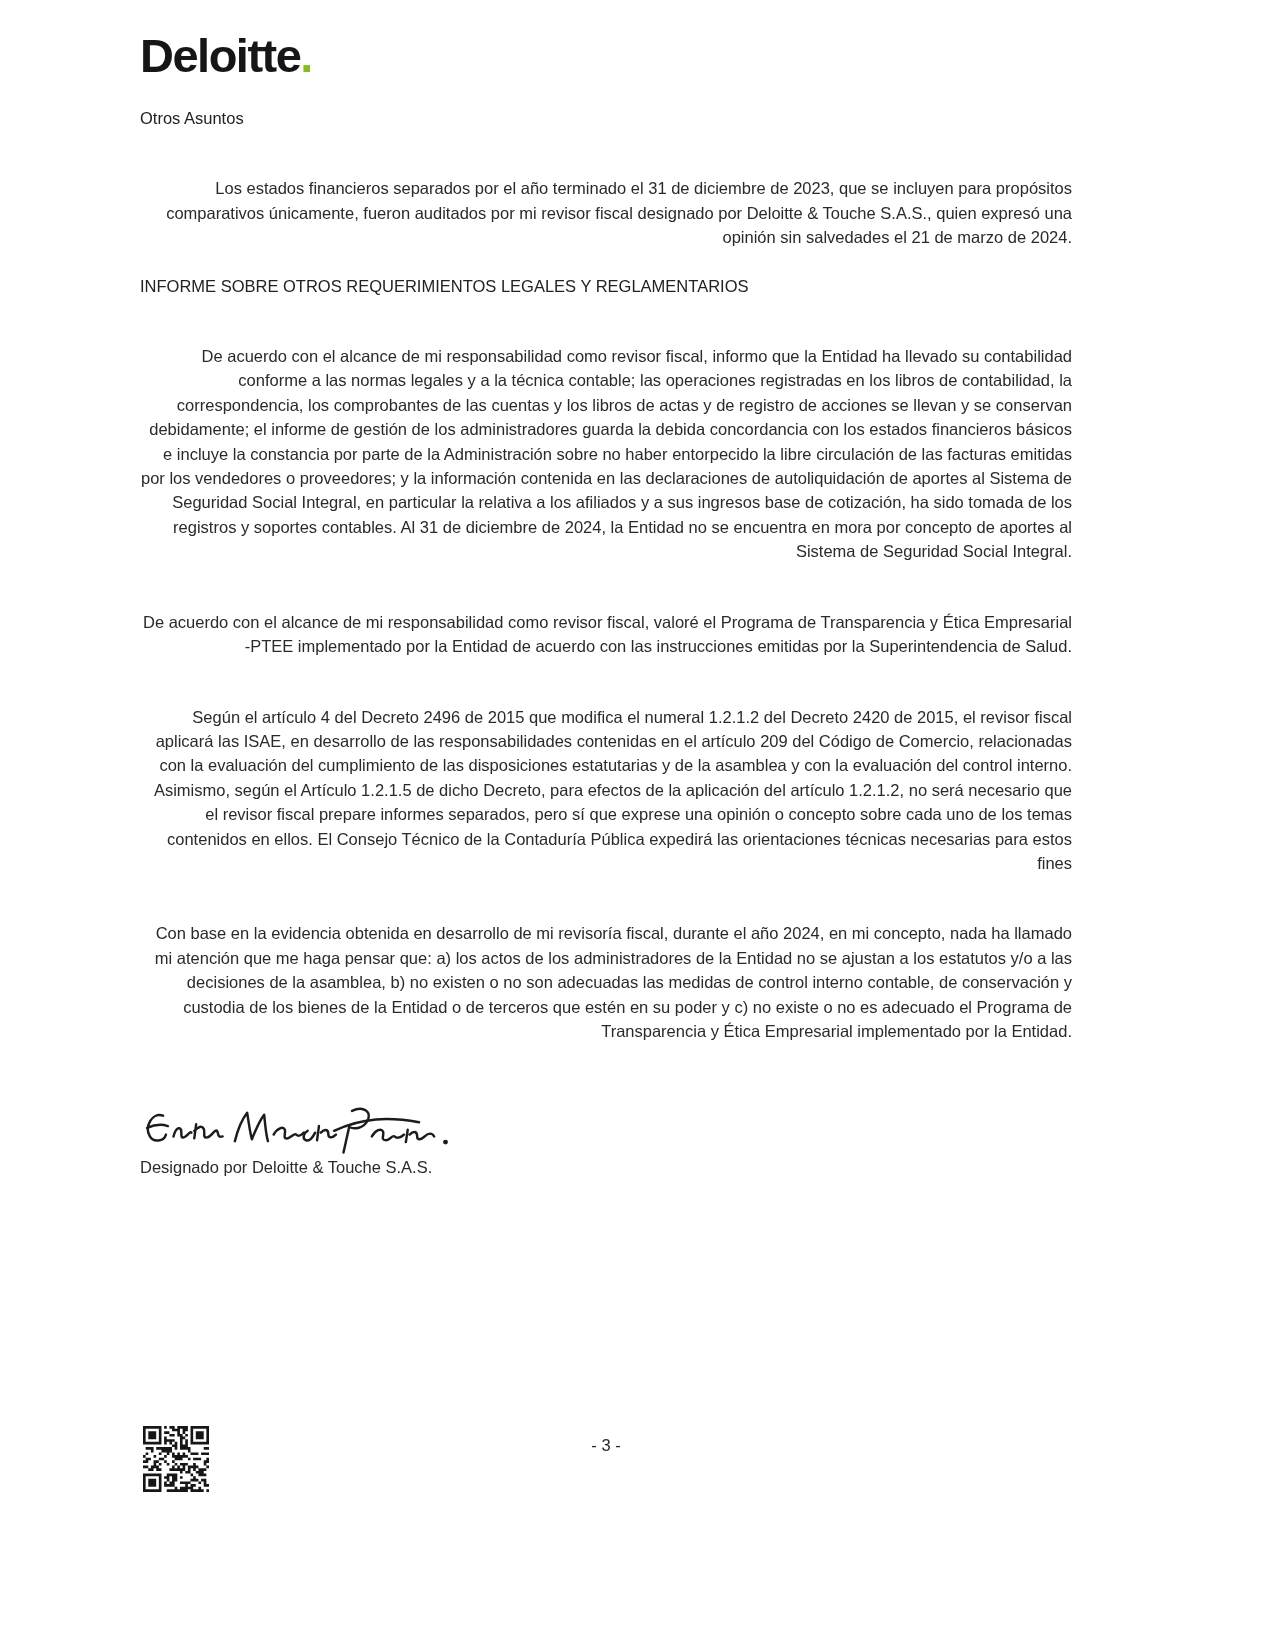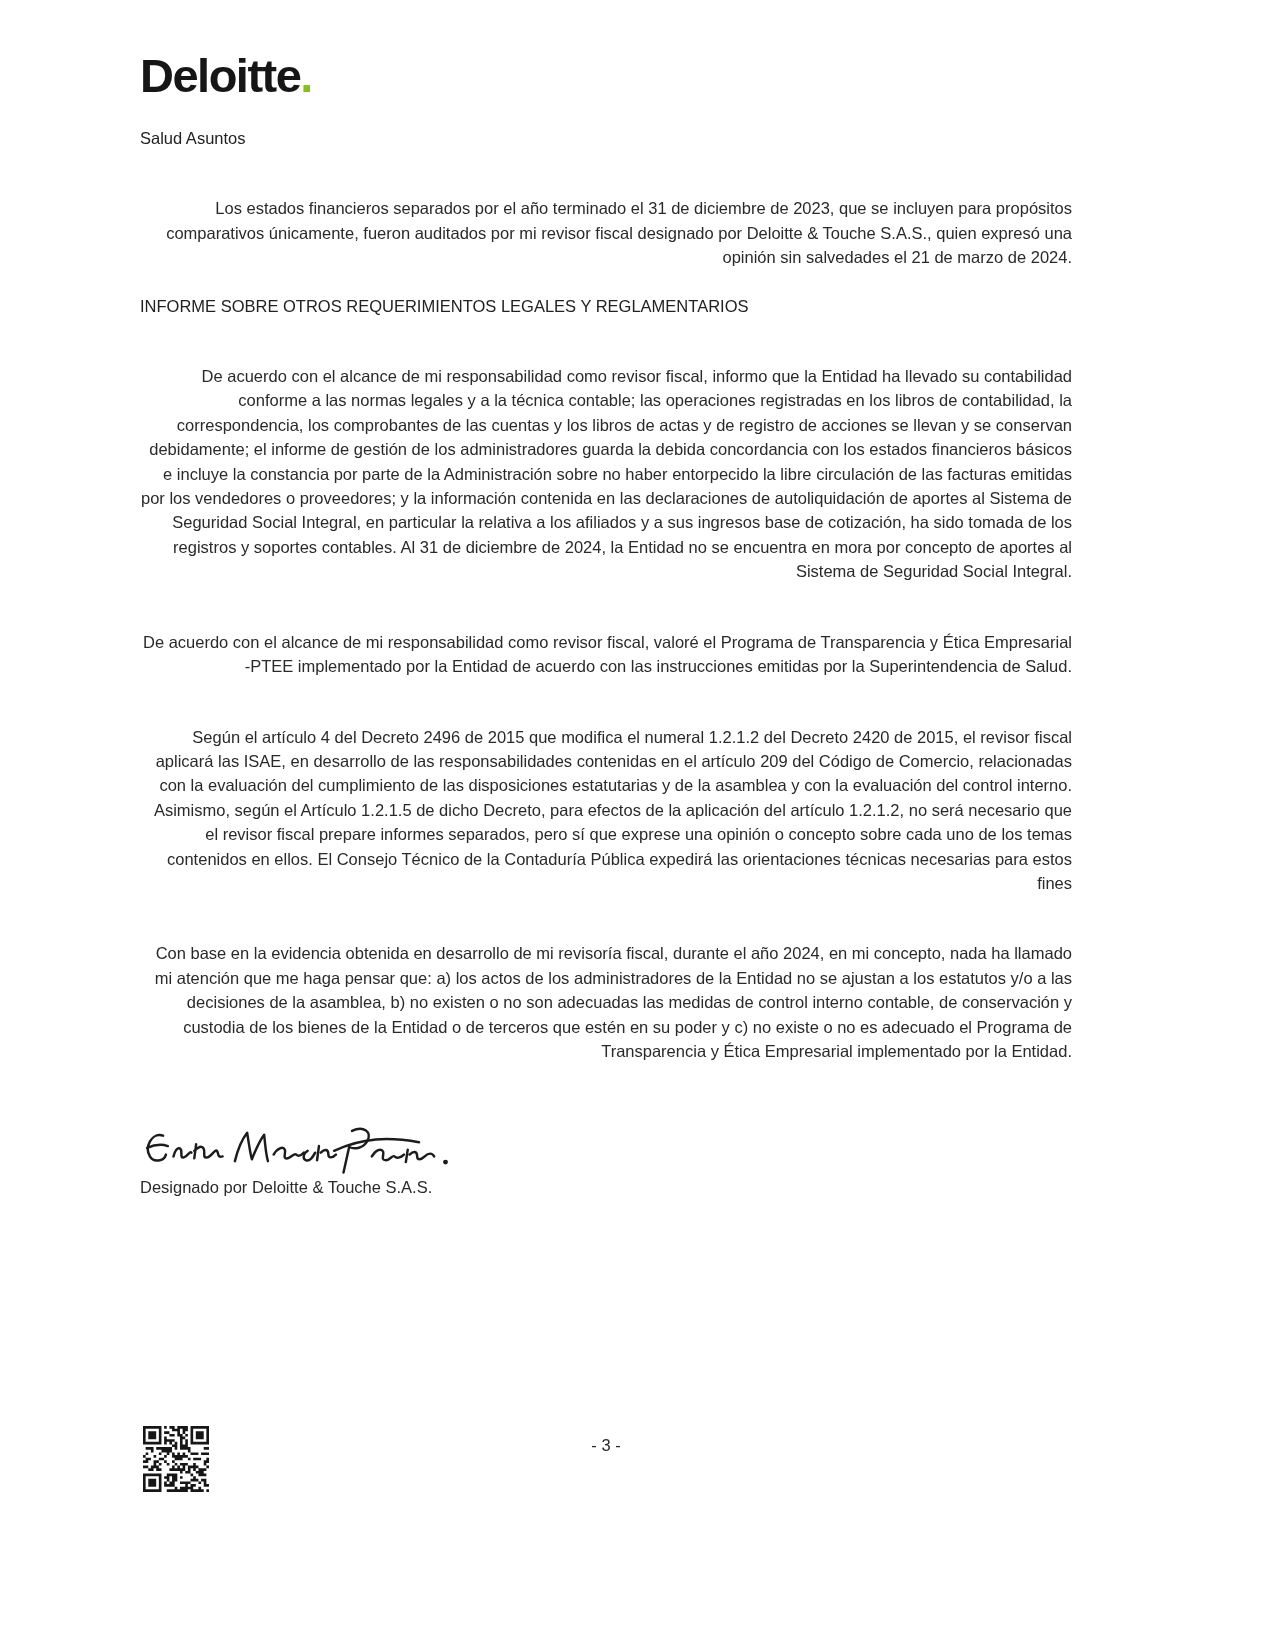--- a/index.html
+++ b/index.html
@@ -20,7 +20,7 @@
     top: 0;
   }
   .logo {
-    margin-top: 48px;
+    margin-top: 28px;
     font-size: 47px;
     font-weight: 700;
     letter-spacing: -1.5px;

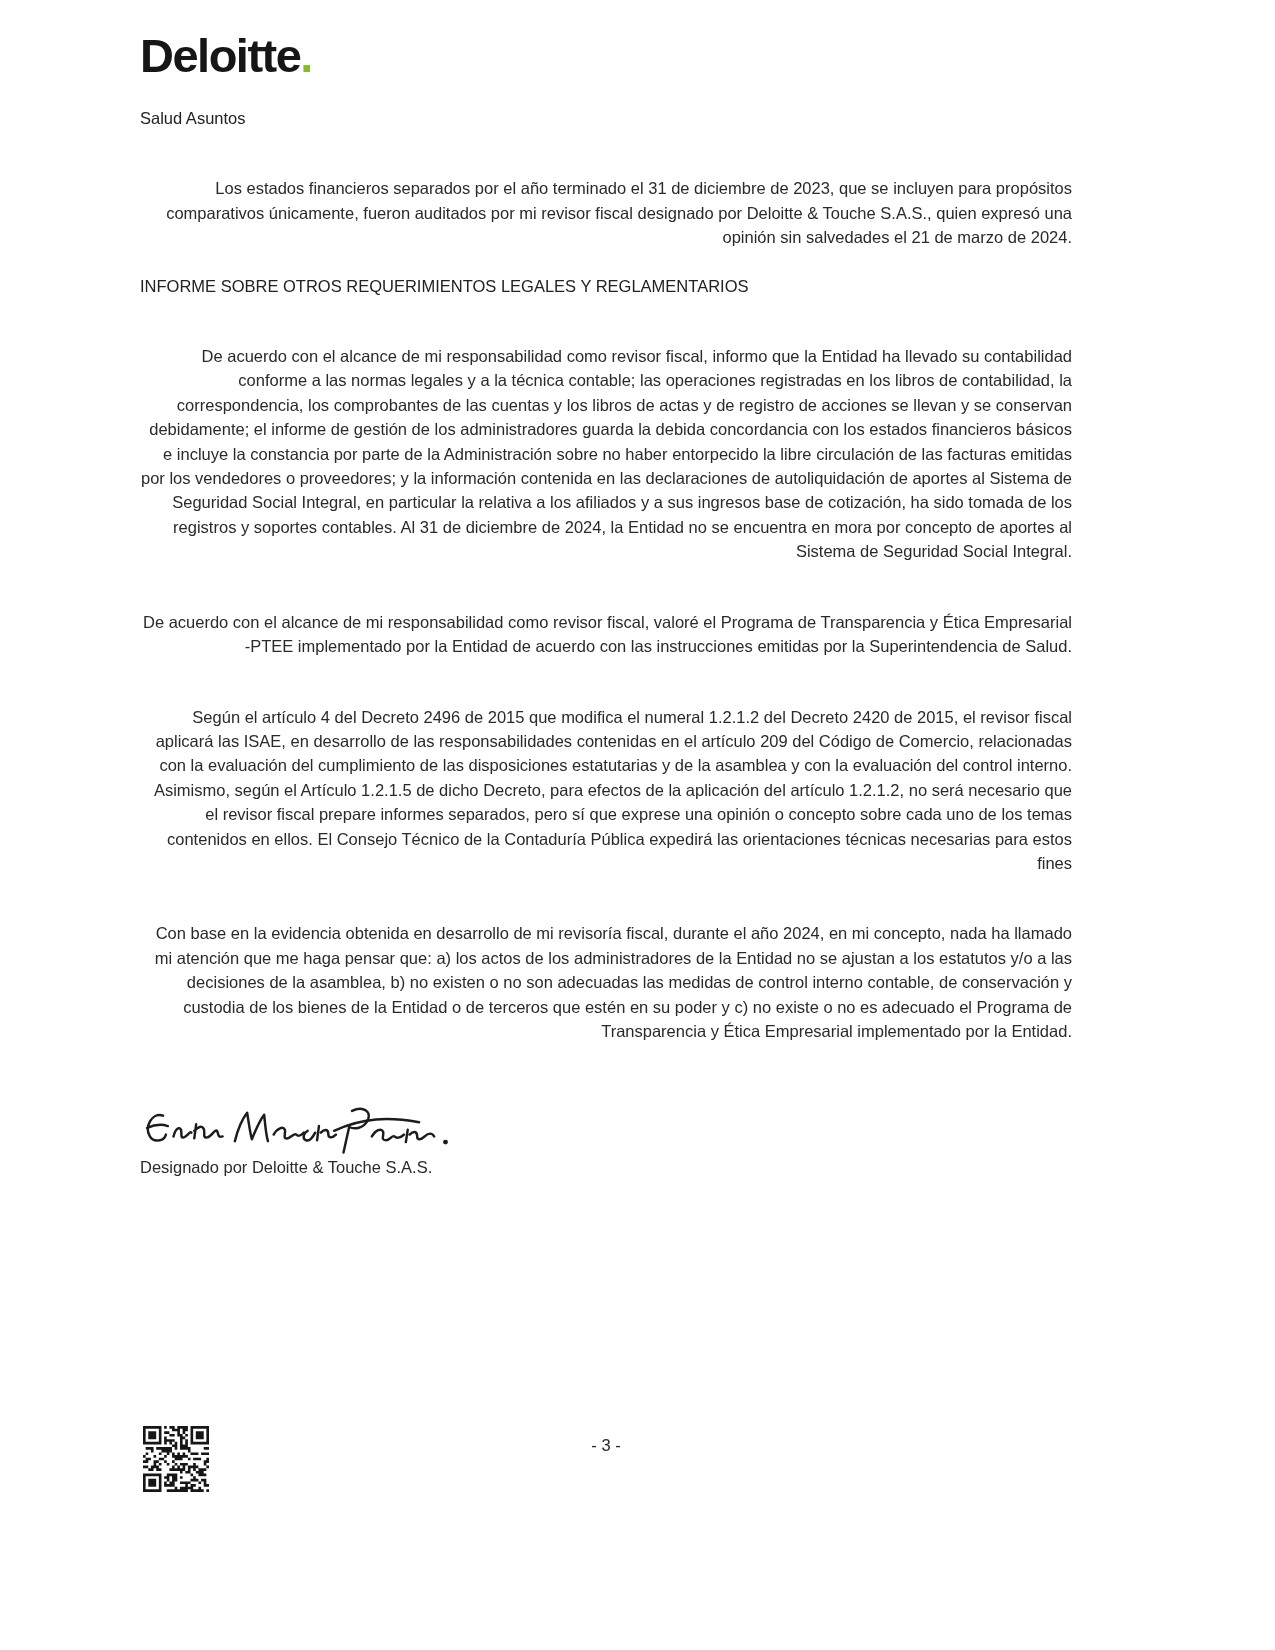--- a/index.html
+++ b/index.html
@@ -82,7 +82,7 @@
 
     <div class="logo"><span>Deloitte</span><span class="dot">.</span></div>
 
-    <div class="h-section">Salud Asuntos</div>
+    <div class="h-section">Otros Asuntos</div>
 
     <p class="body-par">Los estados financieros separados por el año terminado el 31 de diciembre de 2023, que se incluyen para propósitos comparativos únicamente, fueron auditados por mi revisor fiscal designado por Deloitte &amp; Touche S.A.S., quien expresó una opinión sin salvedades el 21 de marzo de 2024.</p>
 

